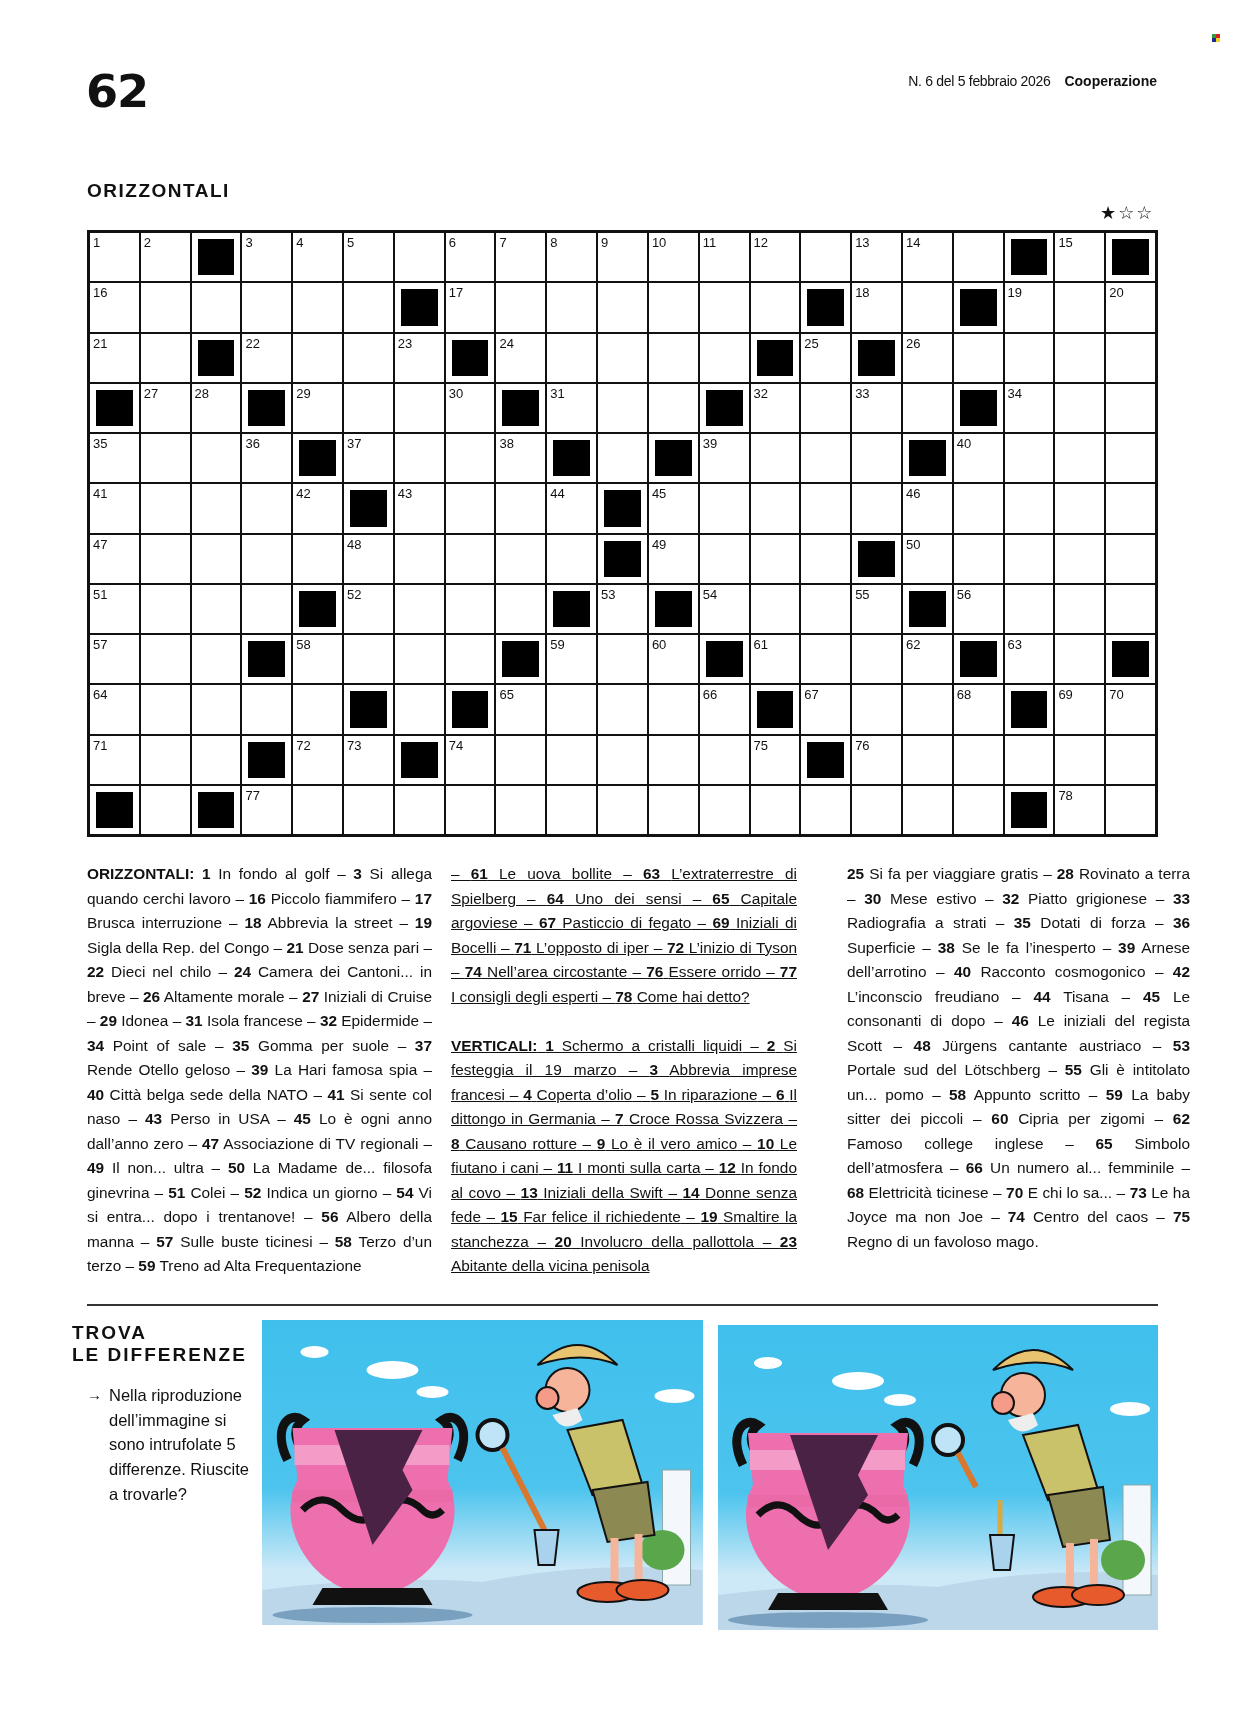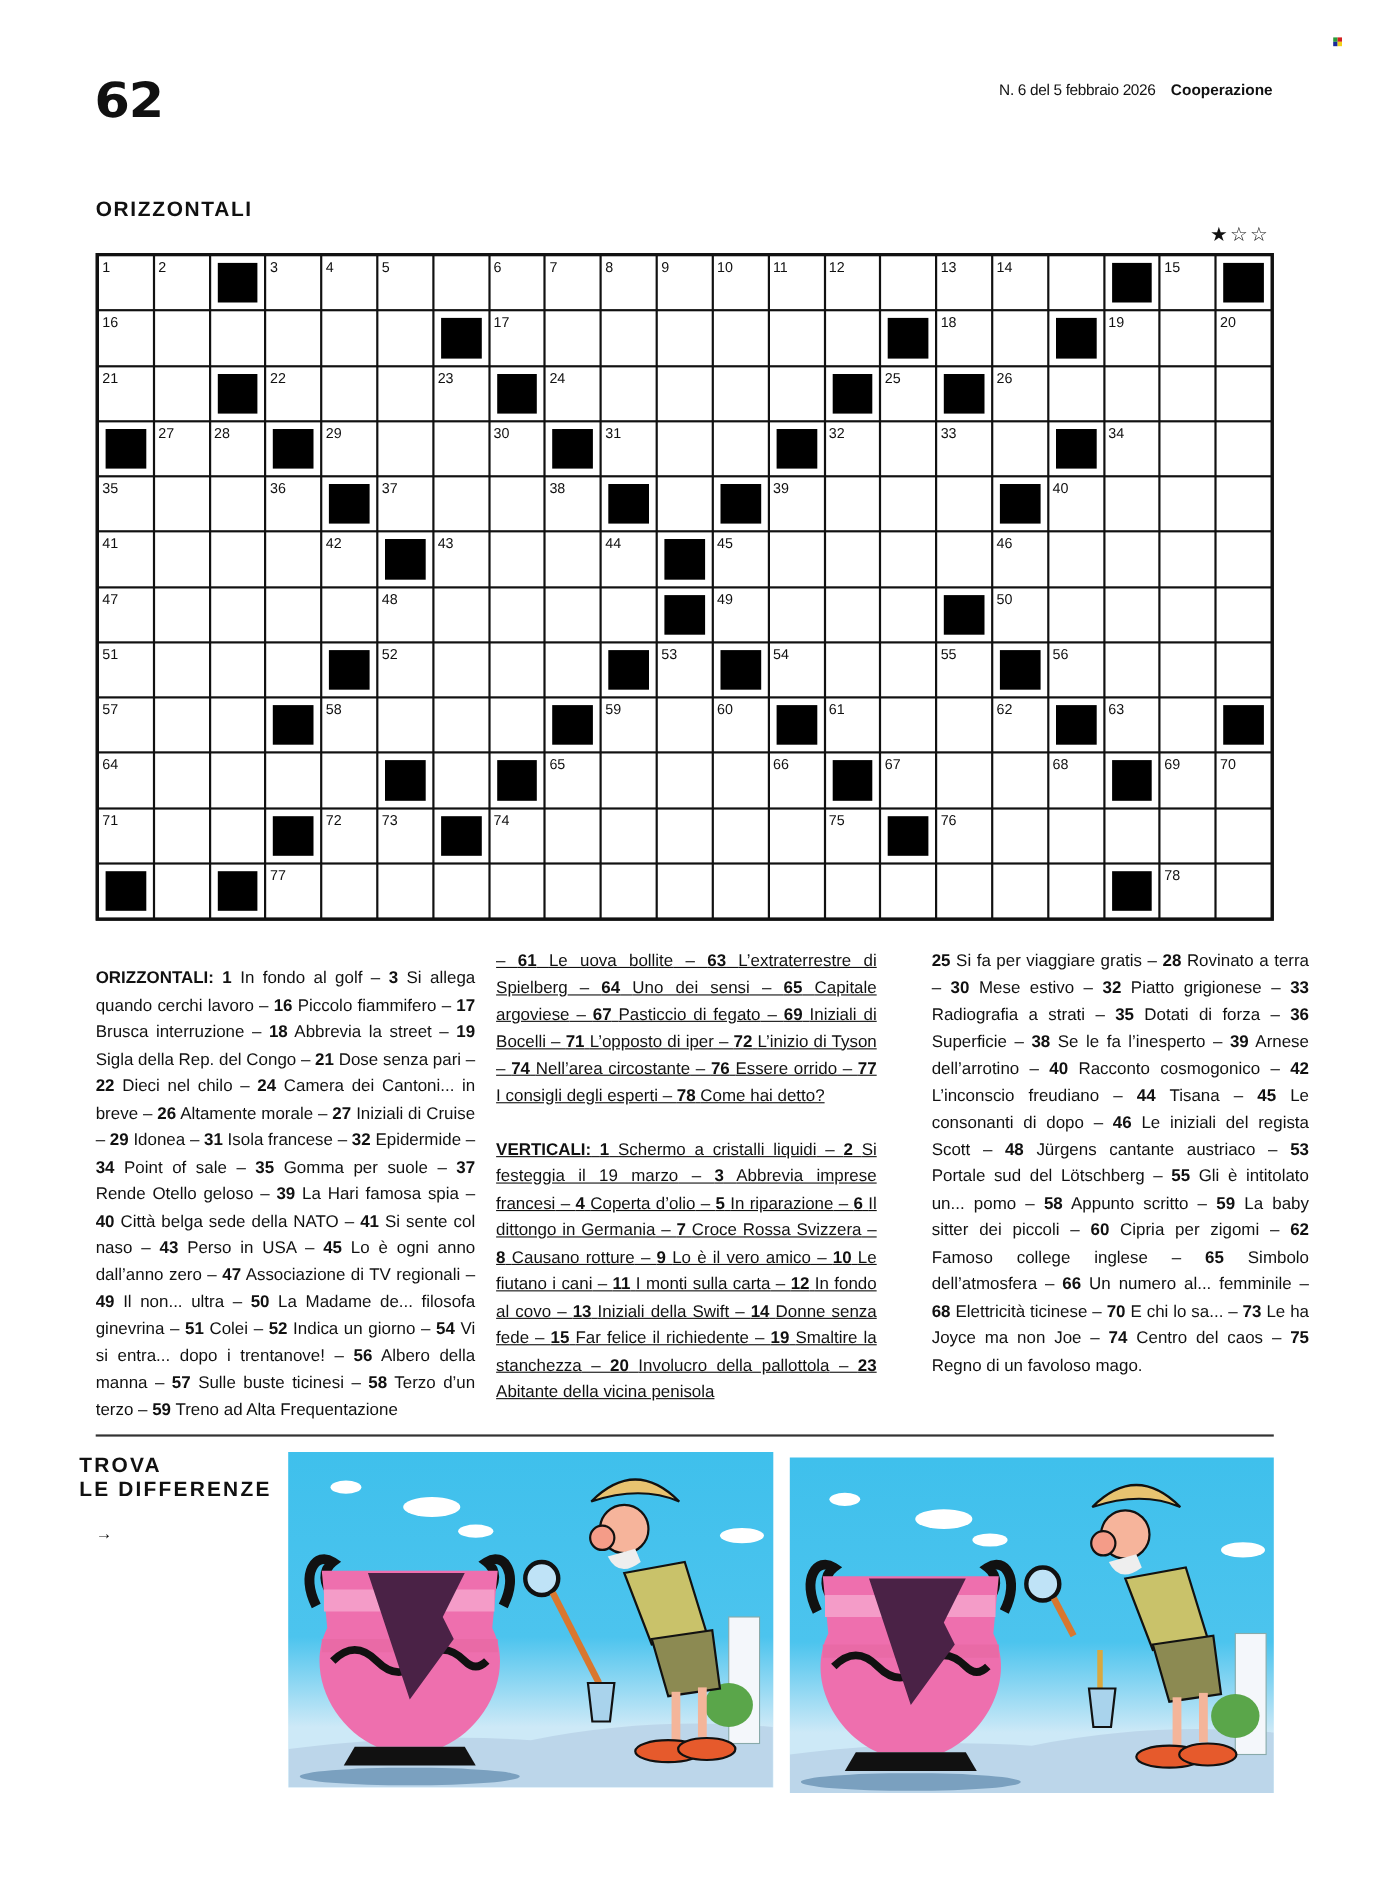--- a/index.html
+++ b/index.html
@@ -25,7 +25,7 @@
   .cell.black::after { content: ""; position: absolute; left: 6px; right: 6px; top: 6px; bottom: 6px; background: #000; }
 
   .clues { position: absolute; top: 862px; font-size: 15.4px; line-height: 24.5px; text-align: justify; }
-  .clues.col1 { left: 87px; width: 345px; margin-top: 16px; }
+  .clues.col1 { left: 87px; width: 345px; }
   .clues.col2 { left: 451px; width: 346px; text-decoration: underline; }
   .clues.col3 { left: 815px; width: 343px; margin-left: 32px; }
   .clues b { font-weight: bold; }

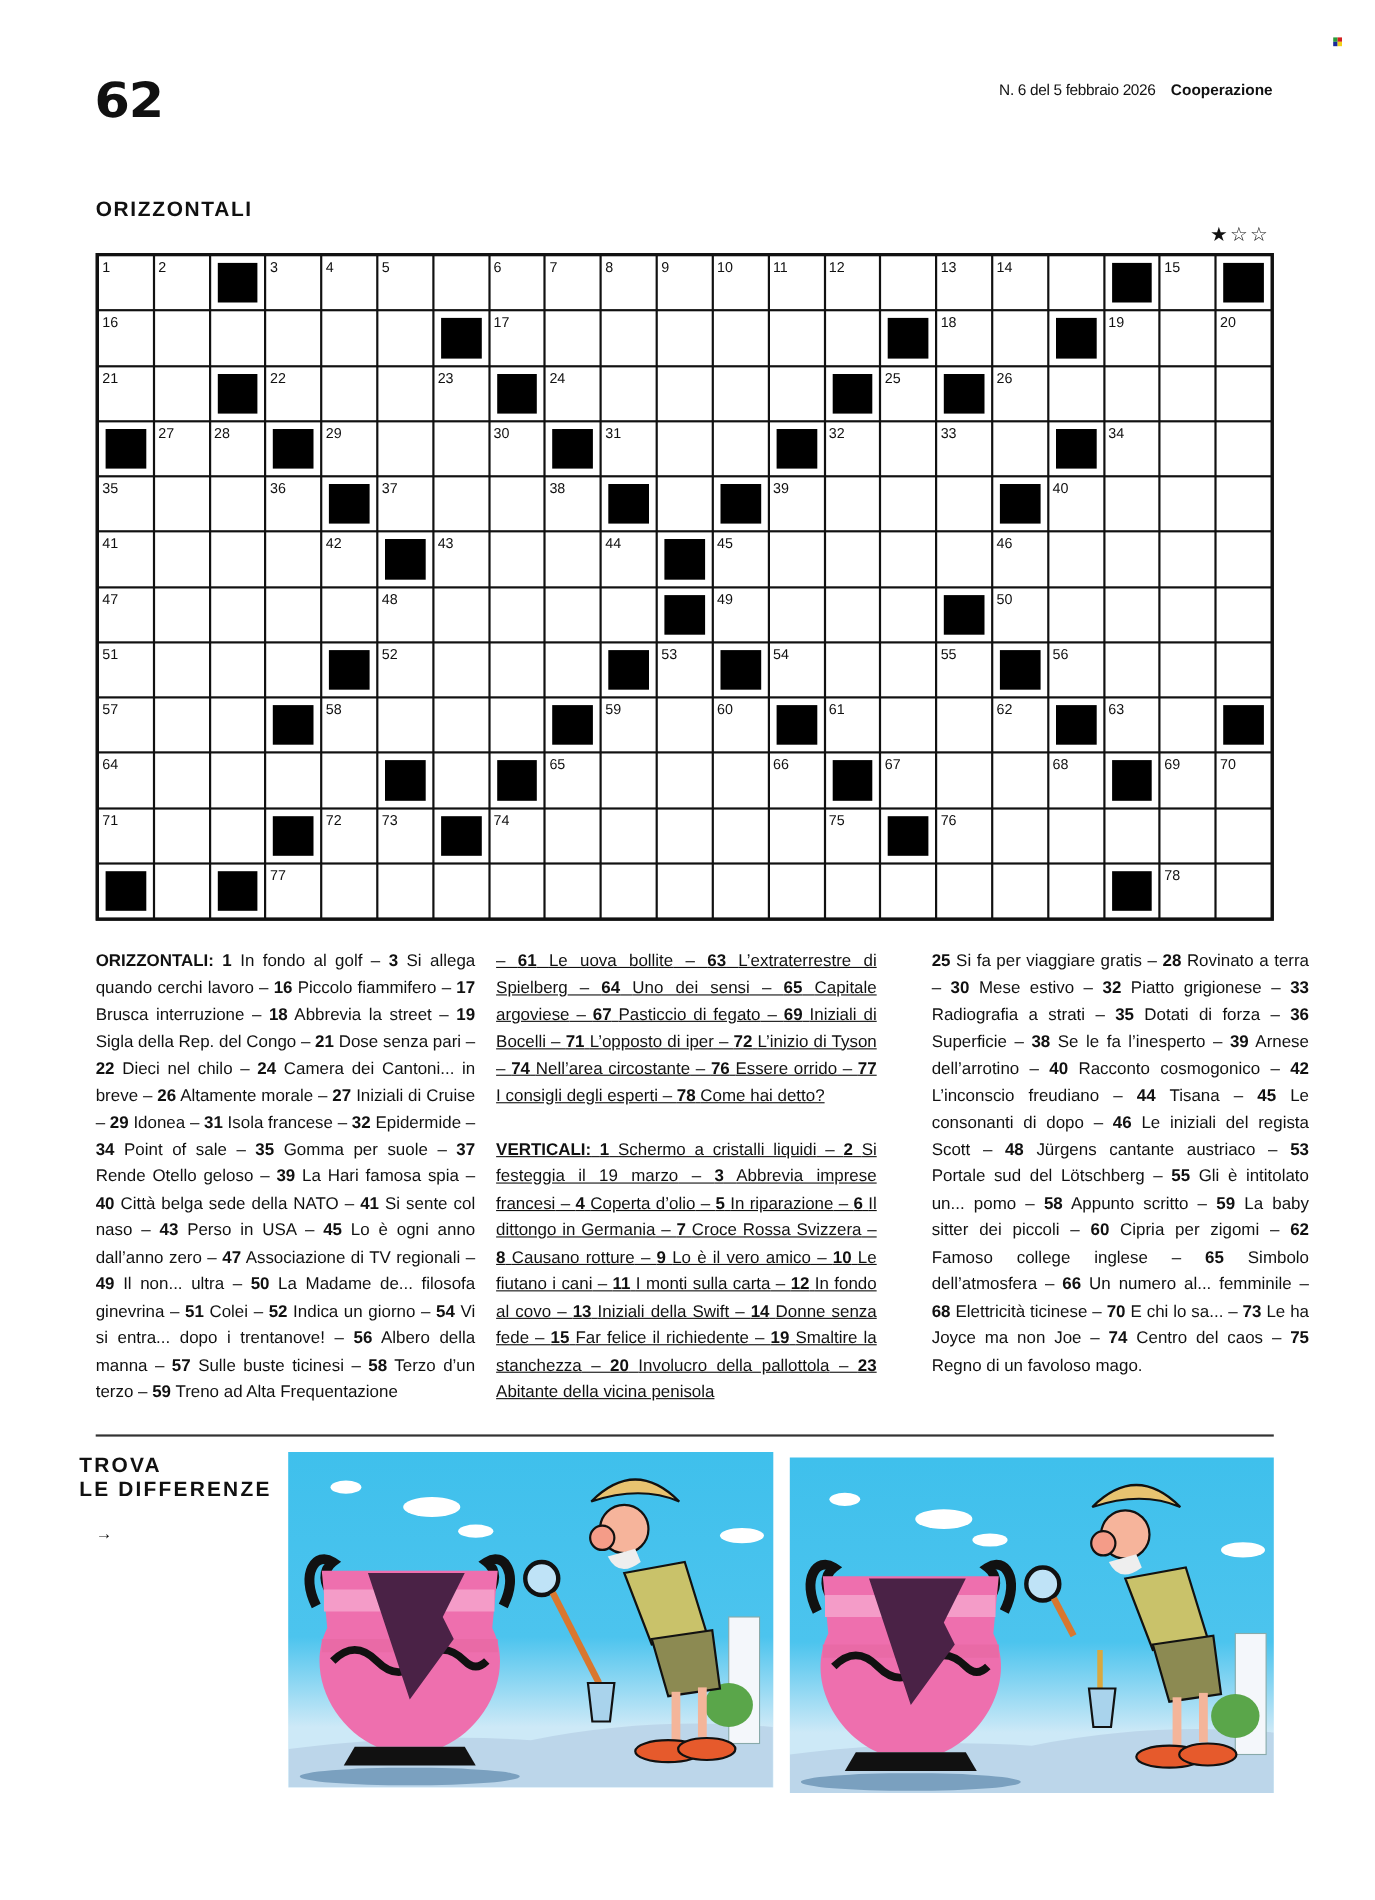--- a/index.html
+++ b/index.html
@@ -486,6 +486,7 @@
 </div>
 <div class="diff-text">
   <span class="arrow">→</span>
+  <span class="body">Nella riproduzione dell’immagine si sono intrufolate 5 differenze. Riuscite a trovarle?</span>
 </div>
 
 <div class="panel p1">

